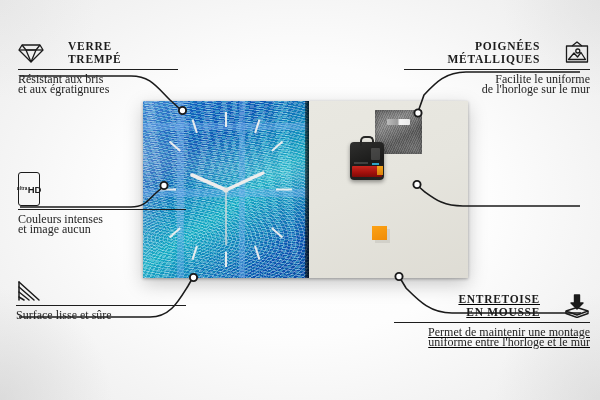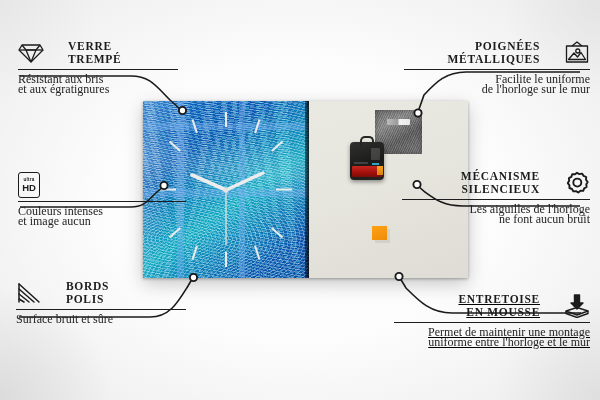--- a/index.html
+++ b/index.html
@@ -314,21 +314,6 @@
 de l'horloge sur le mur</div>
   </div>
 
-  <div class="feature right" id="f-meca">
-    <div class="feat-head">
-      <div class="feat-title">MÉCANISME
-SILENCIEUX</div>
-      <svg class="icon" width="26" height="25" viewBox="0 0 26 25">
-        <g fill="none" stroke="#1b1b1b" stroke-width="1.9" stroke-linejoin="round">
-          <path d="M13 1.8 L15.4 3.1 L18.1 2.6 L19.6 4.9 L22.2 6 L22 8.7 L23.7 11 L22.3 13.3 L22.6 16 L20.2 17.3 L19.2 19.9 L16.5 19.8 L14.3 21.5 L12 20.1 L9.3 20.4 L8 18 L5.4 17 L5.5 14.3 L3.8 12.1 L5.2 9.8 L4.9 7.1 L7.3 5.8 L8.3 3.2 L11 3.3 Z"></path>
-          <circle cx="13.3" cy="11.6" r="4"></circle>
-        </g>
-      </svg>
-    </div>
-    <div class="feat-rule"></div>
-    <div class="feat-sub">Les aiguilles de l'horloge
-ne font aucun bruit</div>
-  </div>
 
   <div class="feature right" id="f-entre">
     <div class="feat-head">

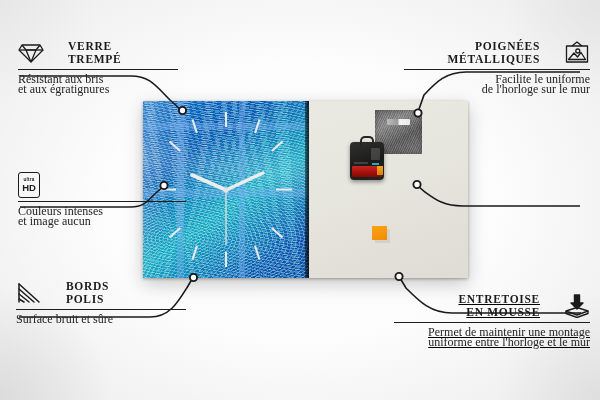--- a/index.html
+++ b/index.html
@@ -157,8 +157,8 @@
   #f-entre   { right:10px; top:293px; width:196px;text-decoration:underline; }
 
   .hd-box {
-    width:22px; height:26px; border:1.6px solid #1b1b1b; border-radius:3px;
-    display:flex; flex-direction:column; align-items:center; justify-content:center;
+    width:22px; height:34px; border:1.6px solid #1b1b1b; border-radius:3px;
+    display:flex; align-items:center; justify-content:center;
     line-height:1;
   }
   .hd-ultra { font-size:4.6px; font-weight:bold; letter-spacing:.2px; color:#1b1b1b; font-family:"Liberation Sans", sans-serif;}

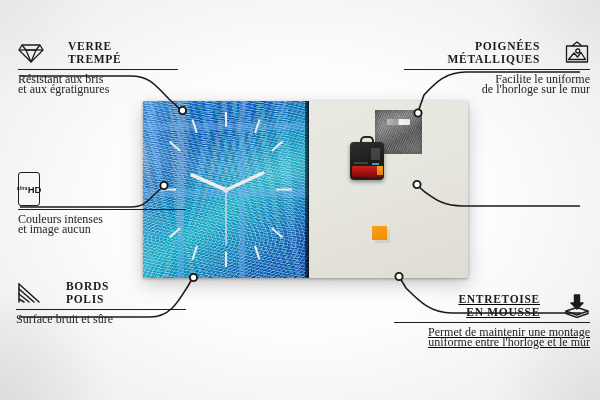--- a/index.html
+++ b/index.html
@@ -289,8 +289,6 @@
           <line x1="3" y1="2" x2="3" y2="20"></line>
         </g>
       </svg>
-      <div class="feat-title">BORDS
-POLIS</div>
     </div>
     <div class="feat-rule"></div>
     <div class="feat-sub">Surface bruit et sûre</div>

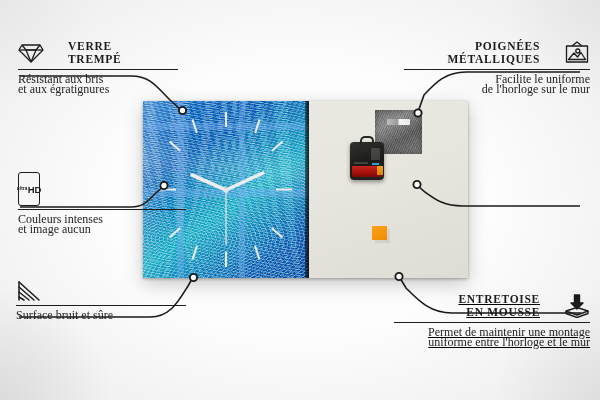--- a/index.html
+++ b/index.html
@@ -291,7 +291,7 @@
       </svg>
     </div>
     <div class="feat-rule"></div>
-    <div class="feat-sub">Surface bruit et sûre</div>
+    <div class="feat-sub">Surface lisse et sûre</div>
   </div>
 
   <div class="feature right" id="f-poign">

